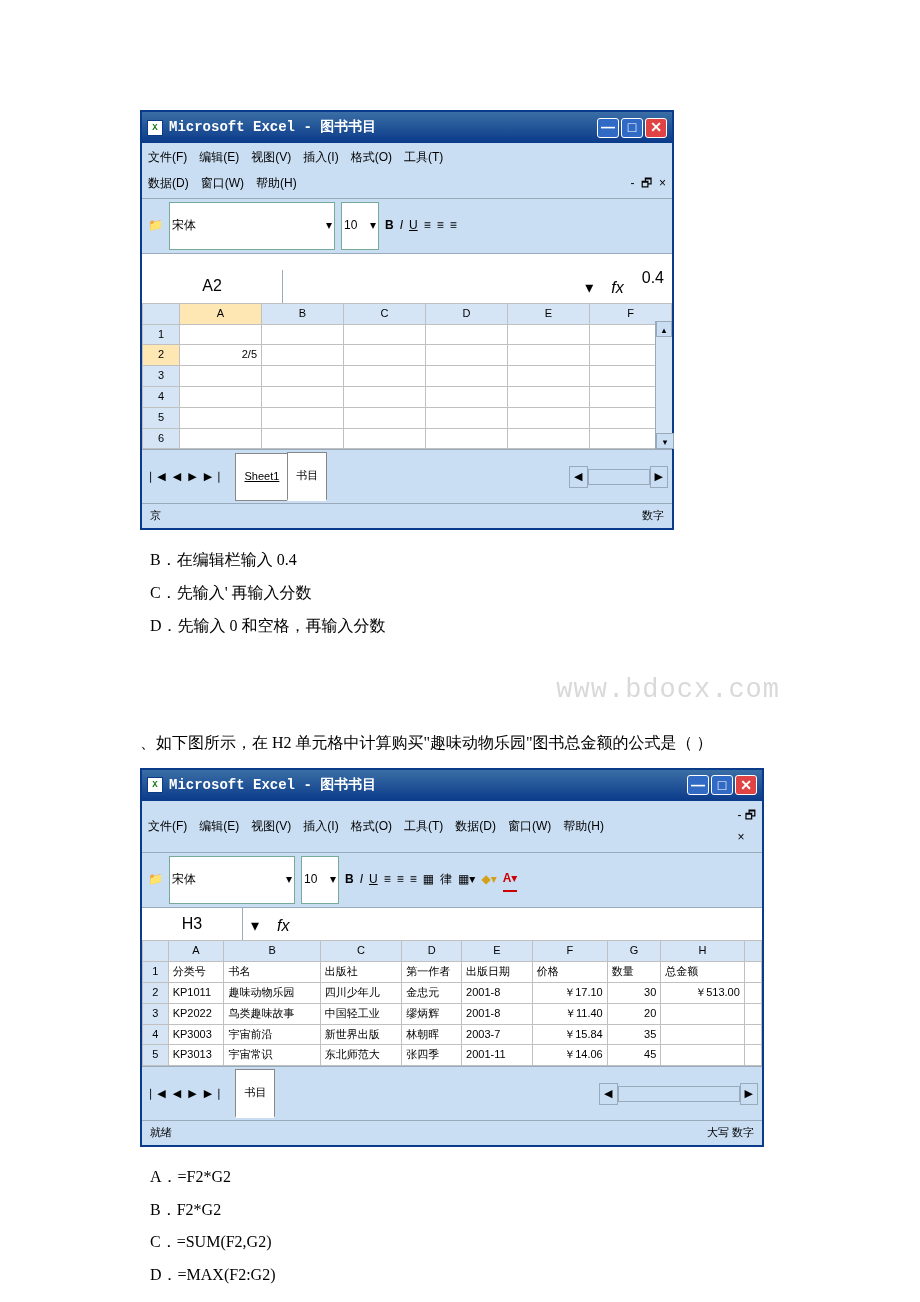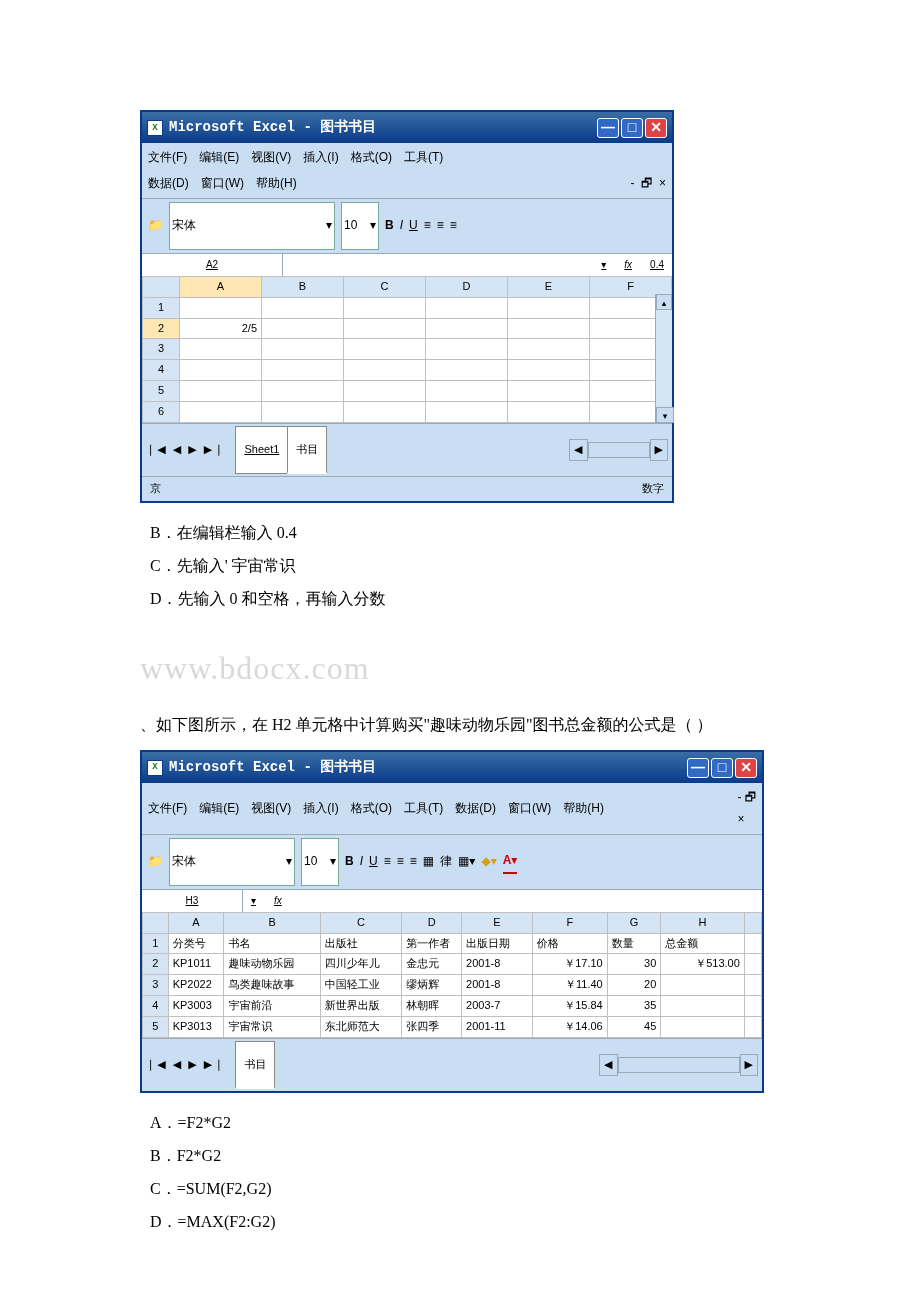--- a/index.html
+++ b/index.html
@@ -62,9 +62,8 @@
     background:#fff;
     border-top:1px solid #9ab;
     display:flex;
-    align-items:center;
-    font-size:10px;
-    text-decoration:underline;
+    align-items:flex-end;
+    font-size:16px;
   }
   .namebox{width:120px;padding:2px 10px;text-align:center;border-right:1px solid #9ab;}
   .fx{padding:0 10px;font-style:italic;}

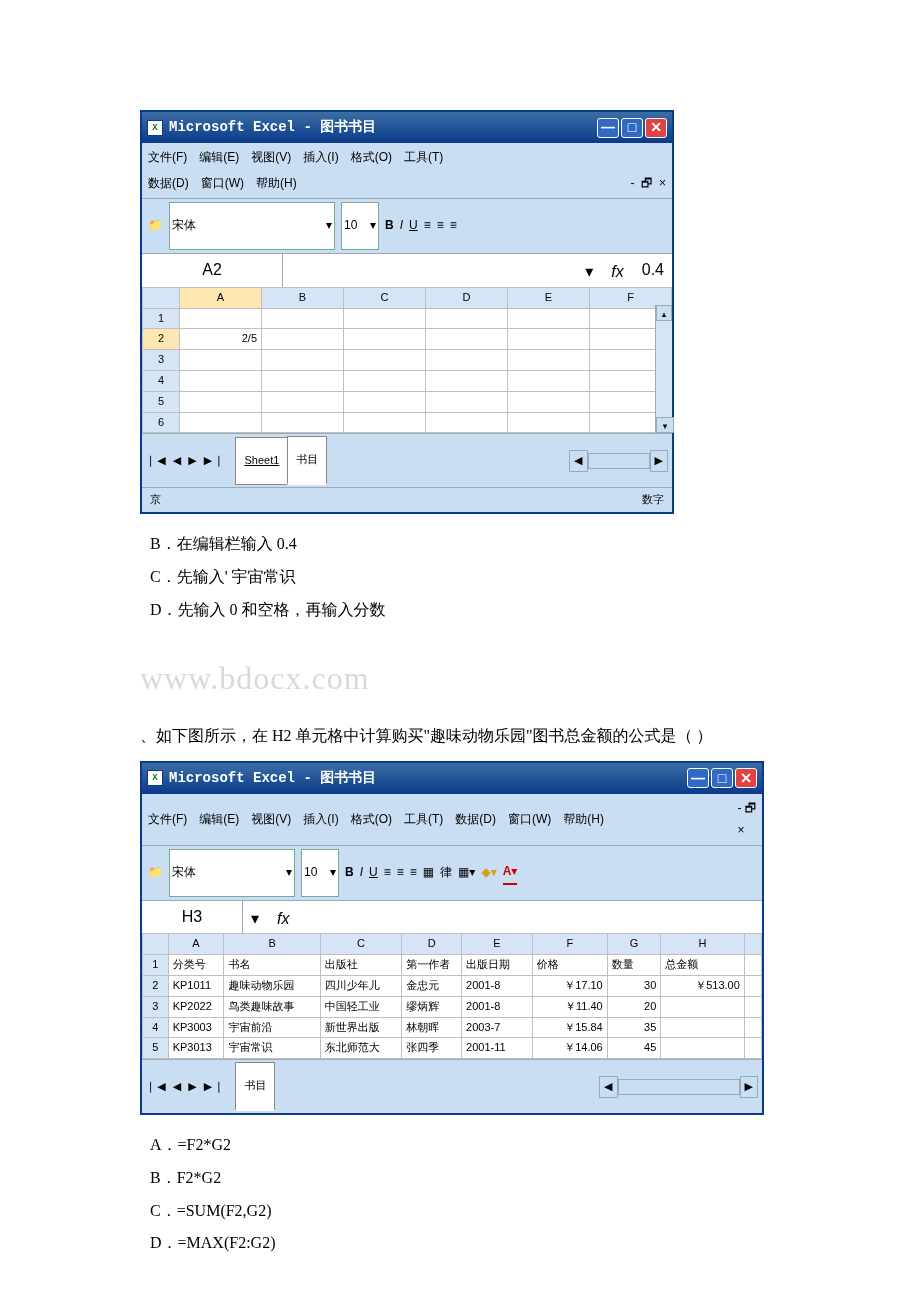--- a/index.html
+++ b/index.html
@@ -67,7 +67,7 @@
   }
   .namebox{width:120px;padding:2px 10px;text-align:center;border-right:1px solid #9ab;}
   .fx{padding:0 10px;font-style:italic;}
-  .formval{padding:2px 8px;}
+  .formval{padding:10px 8px;}
   .sheet{position:relative;}
   table.grid{border-collapse:collapse;width:100%;background:#fff;table-layout:fixed;}
   table.grid th,table.grid td{

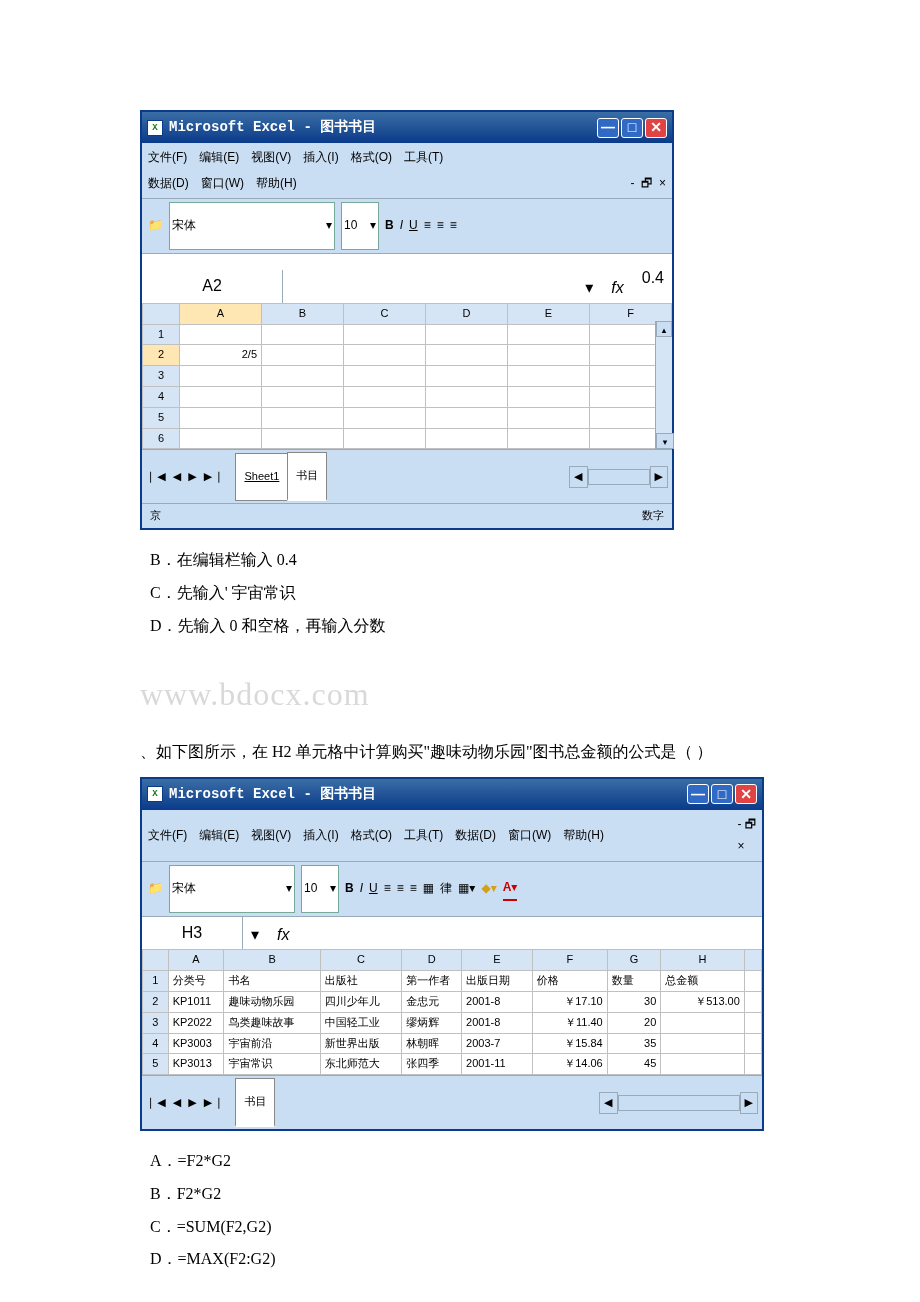--- a/index.html
+++ b/index.html
@@ -253,7 +253,7 @@
 
   <div class="answers">
     <div>B．在编辑栏输入 0.4</div>
-    <div>C．先输入' 宇宙常识</div>
+    <div>C．先输入' 再输入分数</div>
     <div>D．先输入 0 和空格，再输入分数</div>
   </div>
 

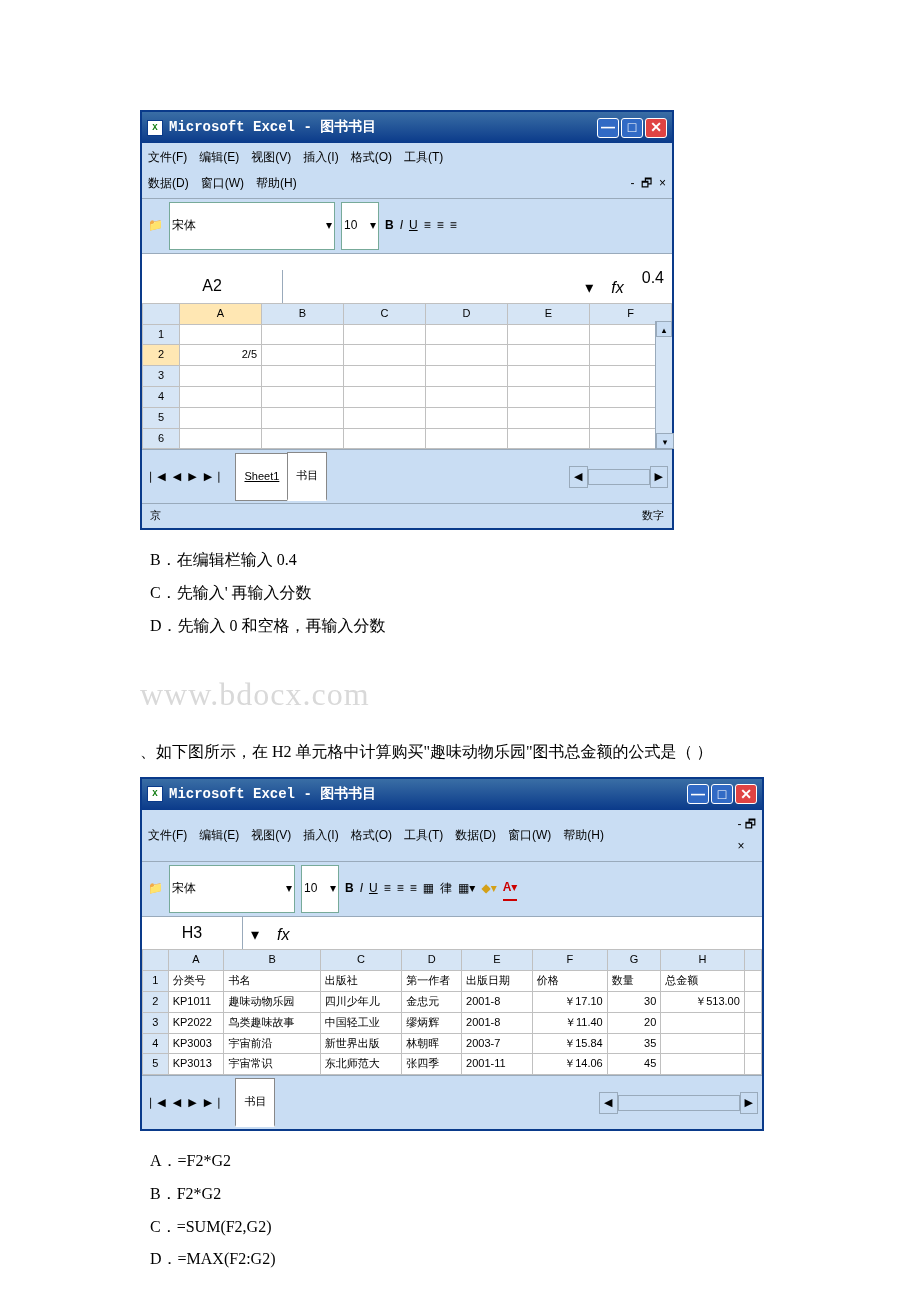--- a/index.html
+++ b/index.html
@@ -100,8 +100,8 @@
   .answers{margin:8px 0 26px 10px;}
   .answers div{margin:4px 0;}
   .watermark{
-    color:#d9d9d9;font-size:32px;text-align:left;
-    font-family:Liberation Serif, serif;letter-spacing:1px;
+    color:#d9d9d9;font-size:27px;text-align:right;
+    font-family:Liberation Mono, monospace;letter-spacing:1px;
     user-select:none;
   }
   .question{margin:14px 0 10px 0;}

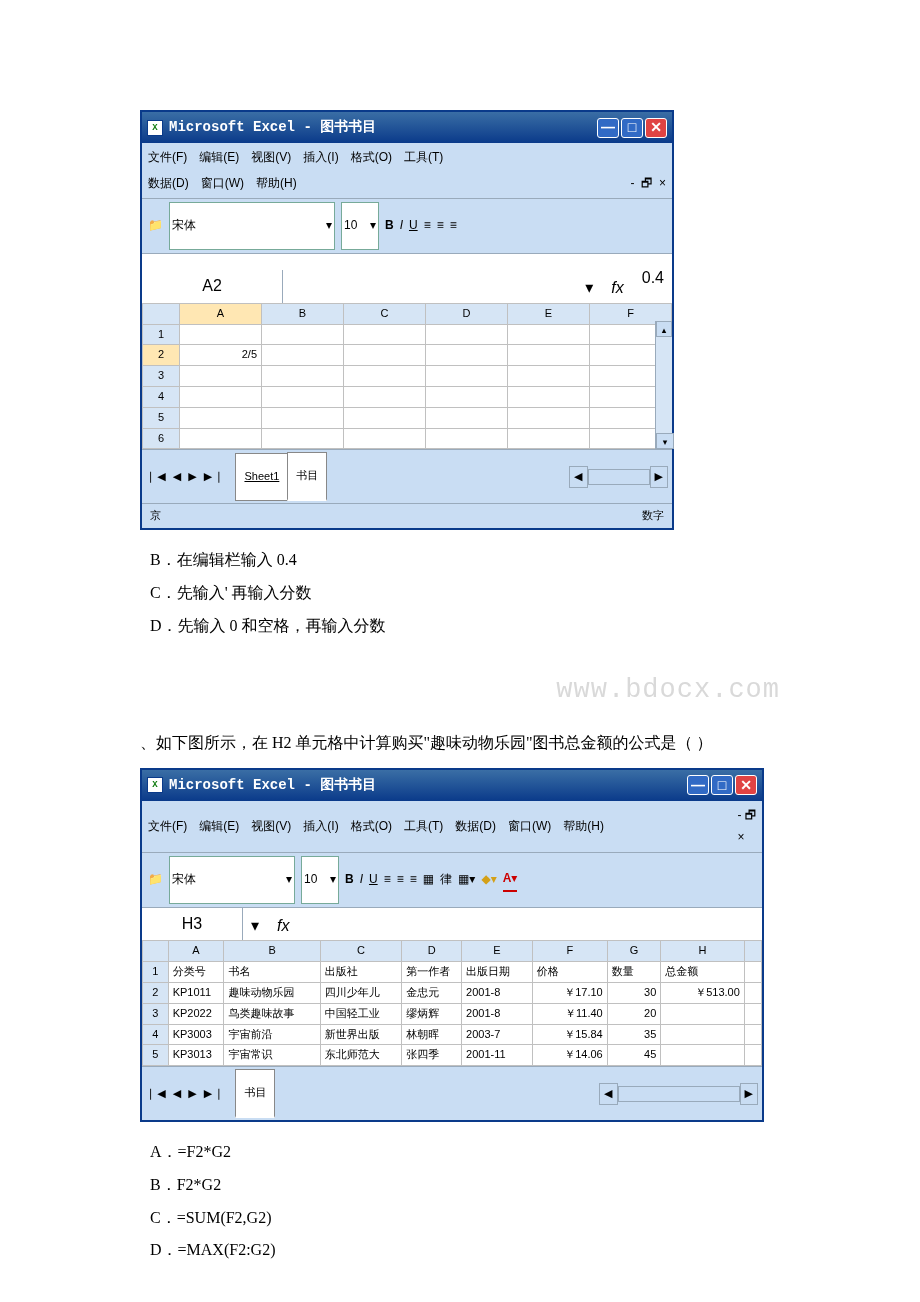--- a/index.html
+++ b/index.html
@@ -411,6 +411,10 @@
       <span style="width:120px;border:1px solid #9ab;background:#c9ddf3;display:inline-block;height:14px;">&nbsp;</span>
       <span style="border:1px solid #9ab;padding:0 4px;background:#c9ddf3;">▶</span>
     </div>
+    <div class="statusbar">
+      <span>就绪</span>
+      <span class="sr">大写 数字</span>
+    </div>
   </div>
 
   <div class="answers">

